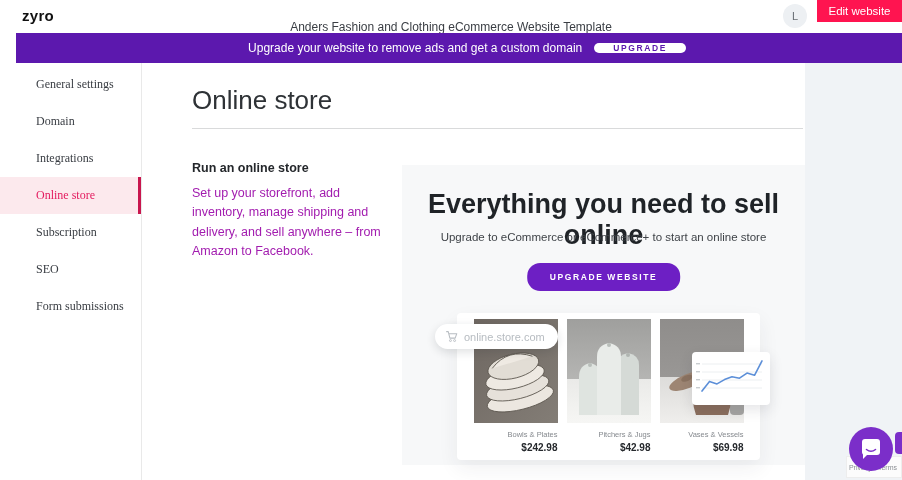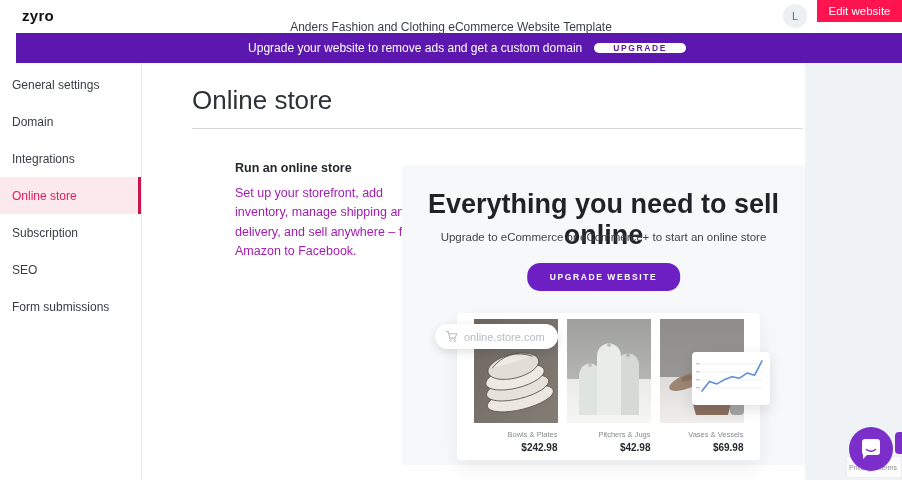--- a/index.html
+++ b/index.html
@@ -31,8 +31,8 @@
   .rightstrip { position:absolute; left:805px; top:63px; width:97px; height:417px; background:#f0f3f6; }
   .sidebar { position:absolute; left:0; top:63px; width:142px; height:417px; background:#fff;
              border-right:1px solid #e9e9e9; padding-top:3px; }
-  .side-item { height:37px; display:flex; align-items:center; padding-left:12px; font-size:12px;
-               color:#383c42; cursor:pointer; position:relative; }
+  .side-item { height:37px; display:flex; align-items:center; padding-left:36px; font-size:12px;
+               color:#383c42; cursor:pointer; position:relative;font-family:Liberation Serif, serif; }
   .side-item.active { background:#fce9ed; color:#e31b5f; }
   .side-item.active::after { content:""; position:absolute; right:0; top:0; bottom:0; width:3px;
                background:#c8164e; }

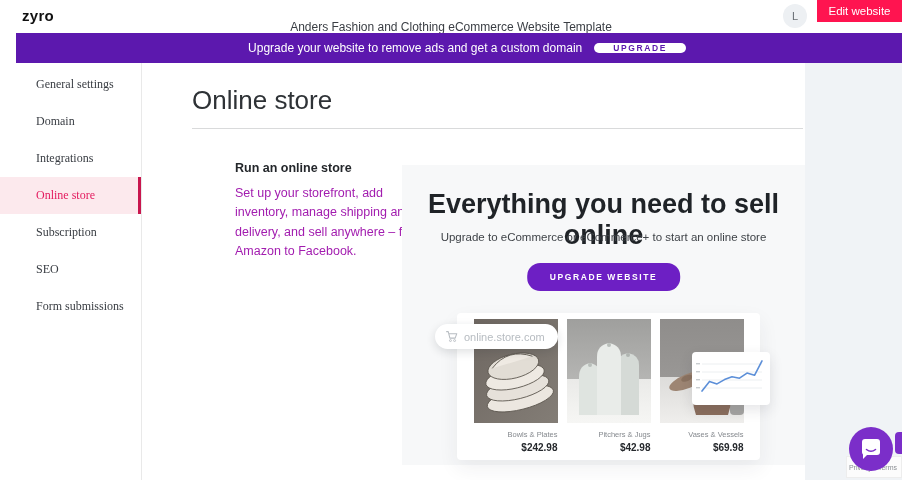--- a/index.html
+++ b/index.html
@@ -41,7 +41,7 @@
   .main { position:absolute; left:142px; top:63px; width:663px; height:417px; background:#fff; }
   .page-title { position:absolute; left:50px; top:22px; font-size:26px; font-weight:400; color:#2e3236; }
   .divider { position:absolute; left:50px; top:65px; width:611px; height:1px; background:#d9dadb; }
-  .intro { position:absolute; left:50px; top:98px; width:200px;margin-left:43px; }
+  .intro { position:absolute; left:50px; top:98px; width:200px; }
   .intro h3 { font-size:12.5px; color:#24272b; margin-bottom:9px; }
   .intro p { font-size:12.5px; color:#a21caf; line-height:1.55; }
 

